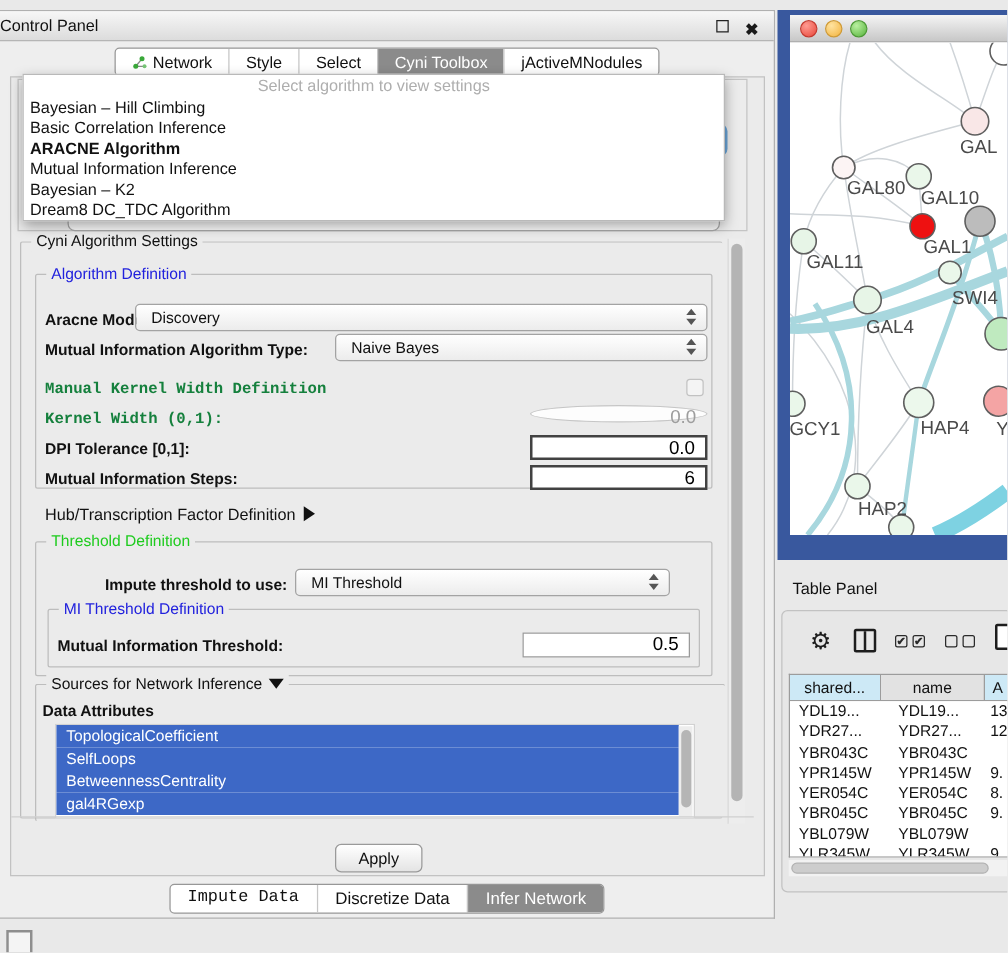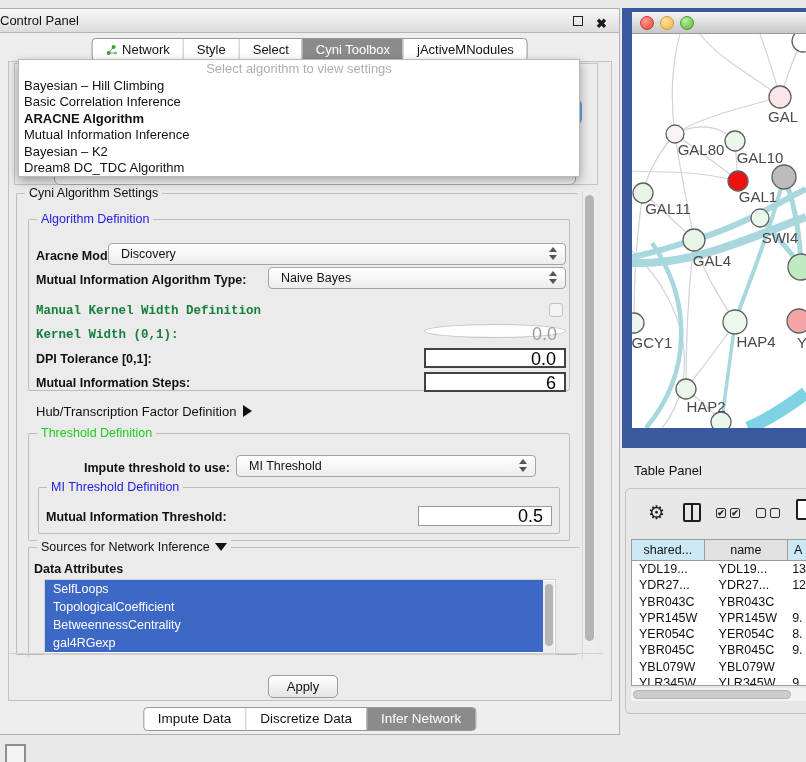--- a/index.html
+++ b/index.html
@@ -67,7 +67,7 @@
   .stepper .up { border-bottom:5px solid #555; margin-bottom:3px; }
   .stepper .dn { border-top:5px solid #555; }
 
-  .field { position:absolute; height:20px; background:#fff; font-size:18px;
+  .field { position:absolute; height:20px; background:#fff; font-size:15px;
     line-height:18px; text-align:right; padding-right:8px; }
   .field.light { border:1px solid #c6c6c6; color:#9e9e9e; background:#fdfdfd; }
   .field.dark  { border:2px solid #424242; color:#000; }

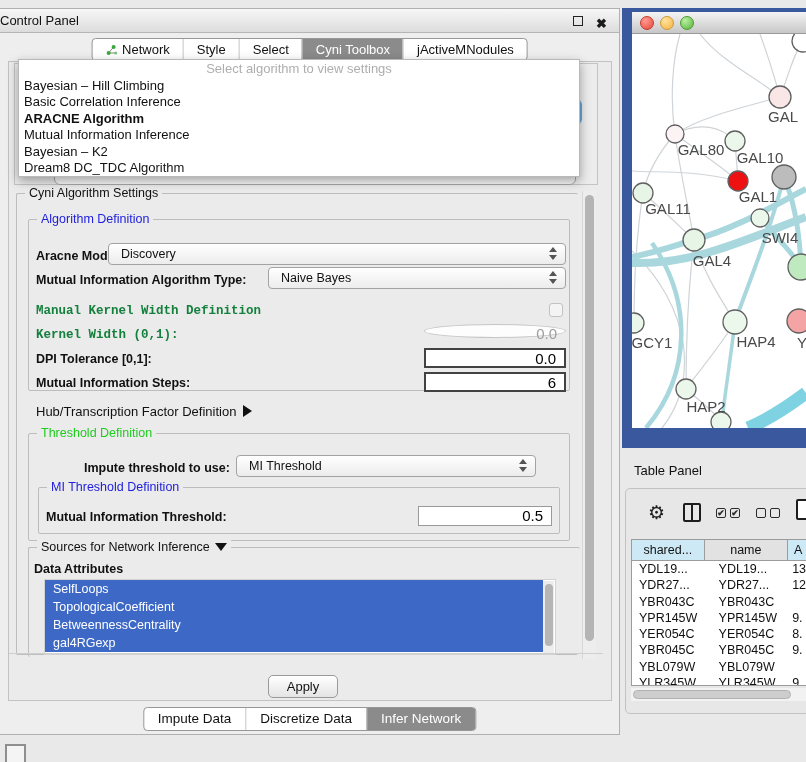--- a/index.html
+++ b/index.html
@@ -284,8 +284,8 @@
     <span class="lbl b" style="left:34px; top:553px;">Data Attributes</span>
 
     <div class="attr-list">
+      <div class="attr-item">TopologicalCoefficient</div>
       <div class="attr-item">SelfLoops</div>
-      <div class="attr-item">TopologicalCoefficient</div>
       <div class="attr-item">BetweennessCentrality</div>
       <div class="attr-item">gal4RGexp</div>
       <div class="attr-scroll">

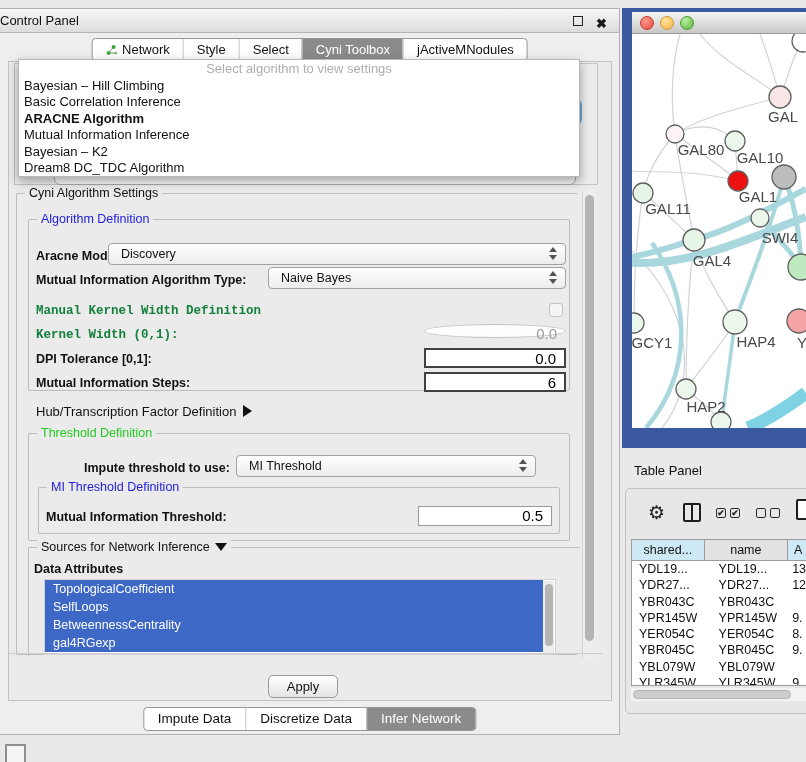--- a/index.html
+++ b/index.html
@@ -103,7 +103,7 @@
     display:flex; height:24px; background:#fff; border:1px solid #979797;
     border-radius:4px; overflow:hidden; font-size:13.5px; line-height:22px; white-space:nowrap; }
   .bottom-tabbar .tab { padding:0 14px; border-left:1px solid #c6c6c6; }
-  .bottom-tabbar .tab:first-child { border-left:none; }
+  .bottom-tabbar .tab:first-child { border-left:none;font-family:Liberation Mono, monospace; }
   .bottom-tabbar .tab.sel { background:#8b8b8b; color:#fff; }
 
   .hsep { position:absolute; left:9px; top:644px; width:594px; height:0;

